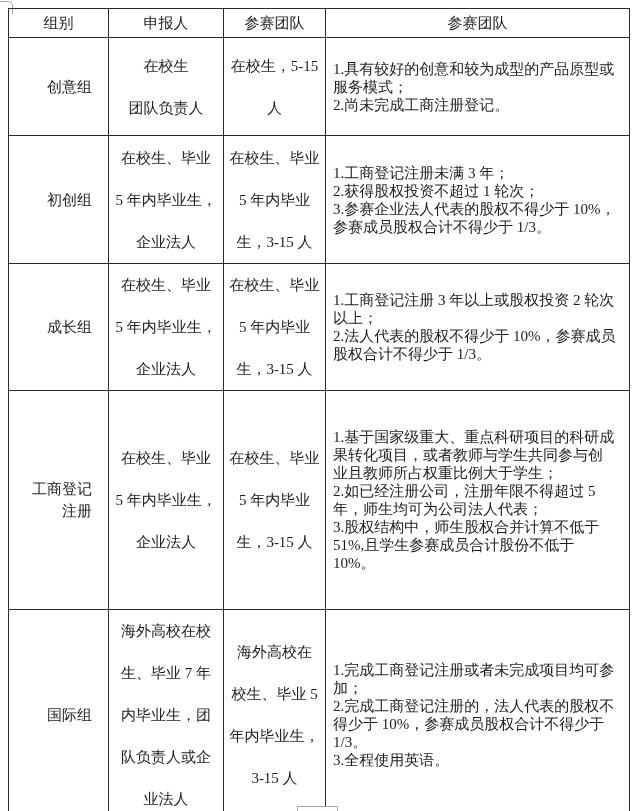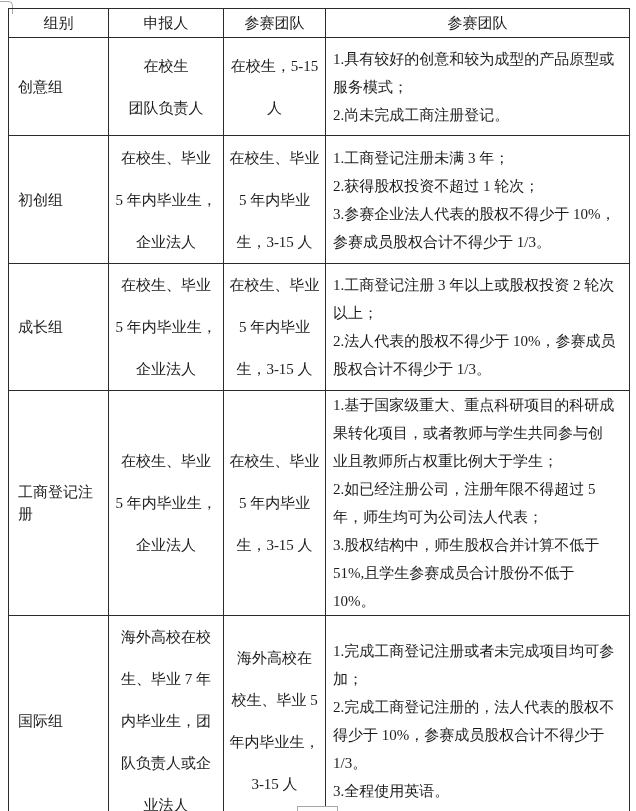--- a/index.html
+++ b/index.html
@@ -55,7 +55,7 @@
   td.c-cond {
     text-align: left;
     white-space: pre-line;
-    line-height: 28px;
+    line-height: 18px;
     padding: 0 13px 0 7px;
   }
   .handle-top-left {

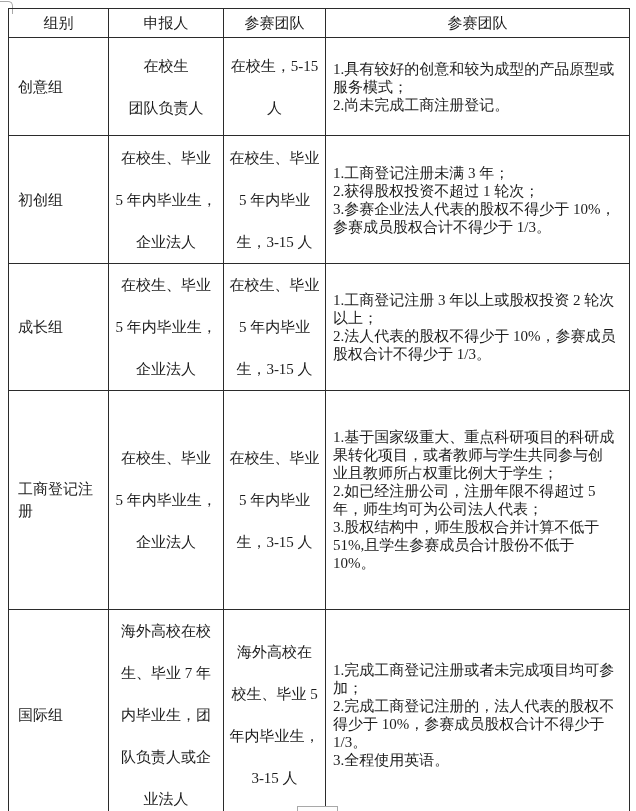--- a/index.html
+++ b/index.html
@@ -42,9 +42,9 @@
   tr.row-3 { height: 219px; }
   tr.row-4 { height: 191px; }
   td.c-group {
-    text-align: left;
+    text-align: right;
     line-height: 22px;
-    padding: 0 9px;
+    padding: 0 16px;
   }
   td.c-center {
     text-align: center;

